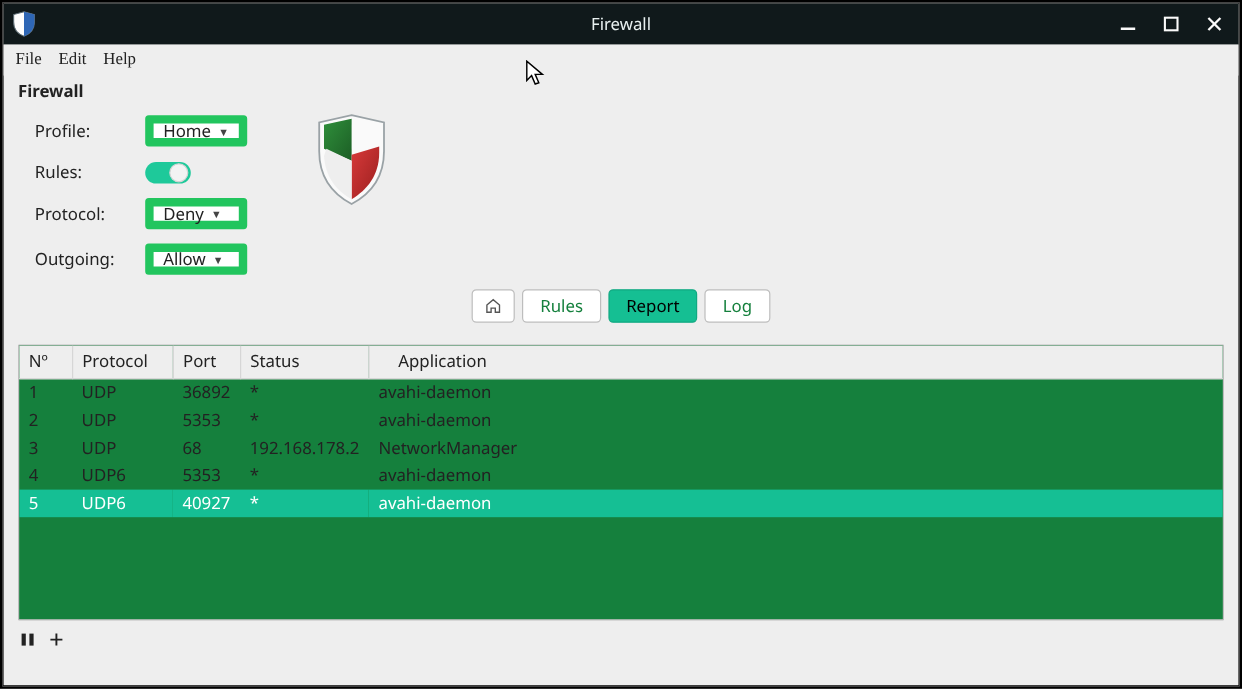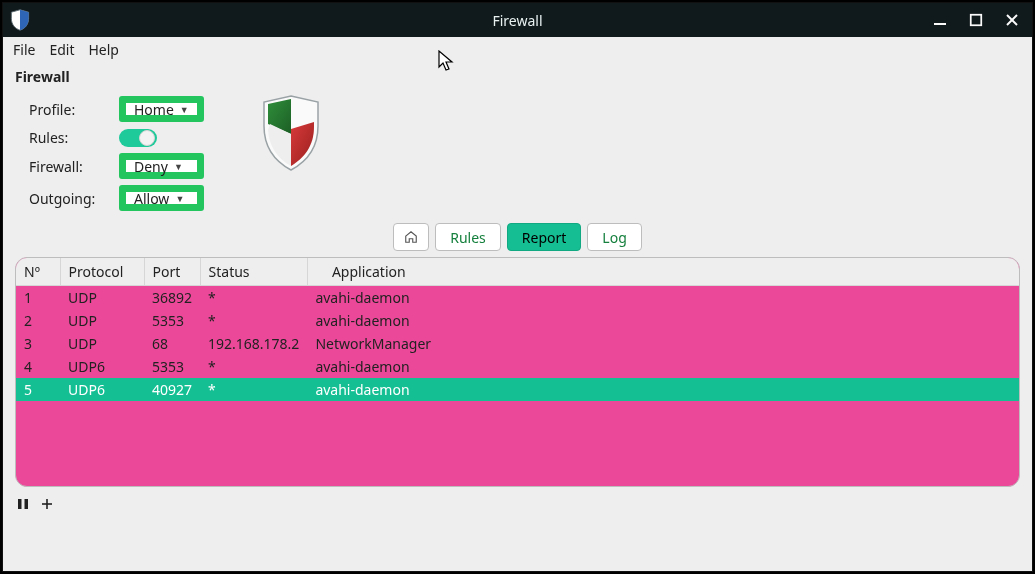--- a/index.html
+++ b/index.html
@@ -51,7 +51,7 @@
       background: #eeeeee;
       display:flex;align-items:center;gap:14px;padding:0 10px;
       border-bottom:1px solid transparent;
-      font-size:14px;color:#222;
+      font-size:14px;color:#222;font-family:Liberation Serif, serif;
     }
     .menubar .mi { cursor:pointer; }
     .panel-title {

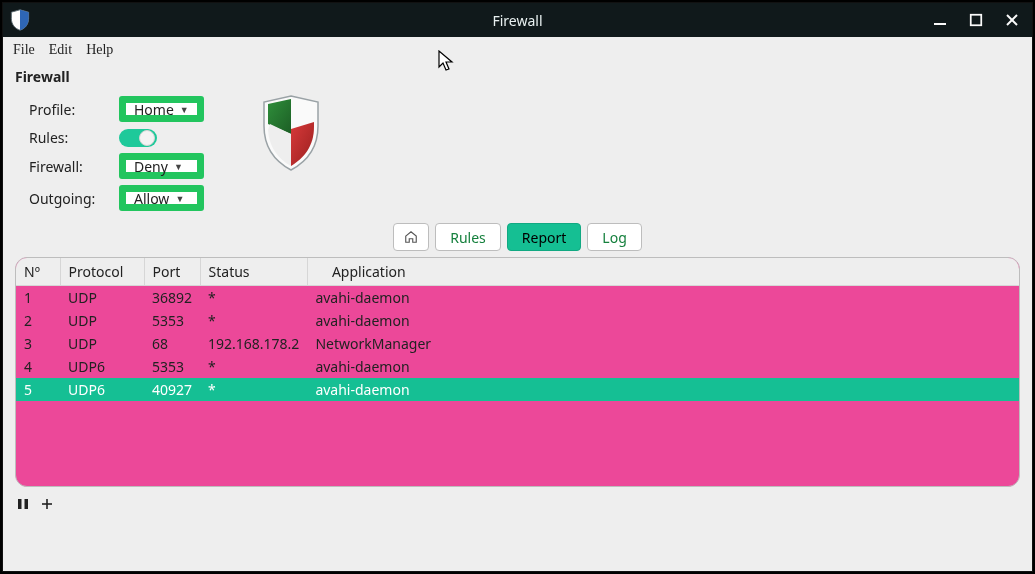--- a/index.html
+++ b/index.html
@@ -67,6 +67,7 @@
       row-gap:6px;
       align-items:center;
       padding:8px 6px 6px 26px;
+      gap:12px;
     }
     .form-grid .lbl{font-size:14px;}
     .combo {

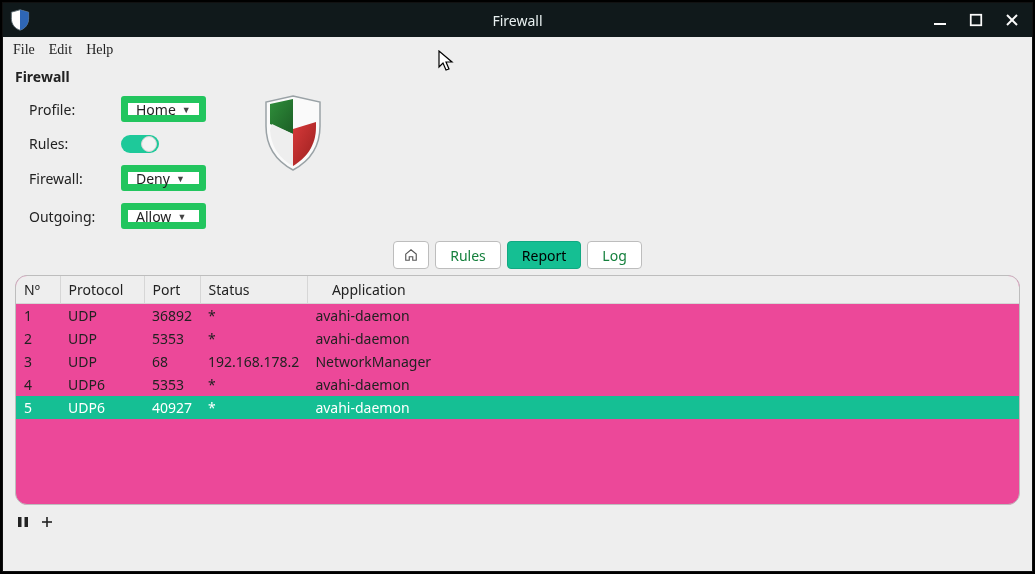--- a/index.html
+++ b/index.html
@@ -180,7 +180,7 @@
         <div class="knob"></div>
       </div>
 
-      <div class="lbl">Firewall:</div>
+      <div class="lbl">Protocol:</div>
       <div class="combo">
         <span>Deny</span>
         <span class="caret">▼</span>

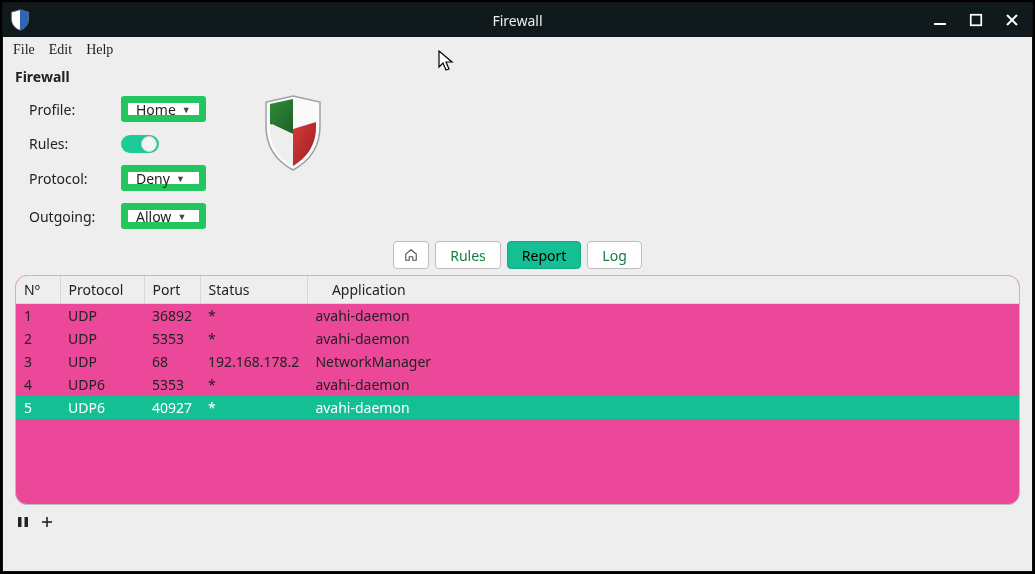--- a/index.html
+++ b/index.html
@@ -99,9 +99,9 @@
     .btn.icon-only{padding:0 10px;}
     .btn.active{background:#15bf93;color:#000000;border-color:#11a982;}
     .table-wrap {
-      margin:0 12px 4px;
-      border:1px solid #bdbdbd;border-radius:12px;
-      background:#ec4899;
+      margin:12px 12px 4px;
+      border:1px solid #bdbdbd;border-radius:1px;
+      background:#15803d;
       height:230px;
       display:flex;flex-direction:column;overflow:hidden;
     }

